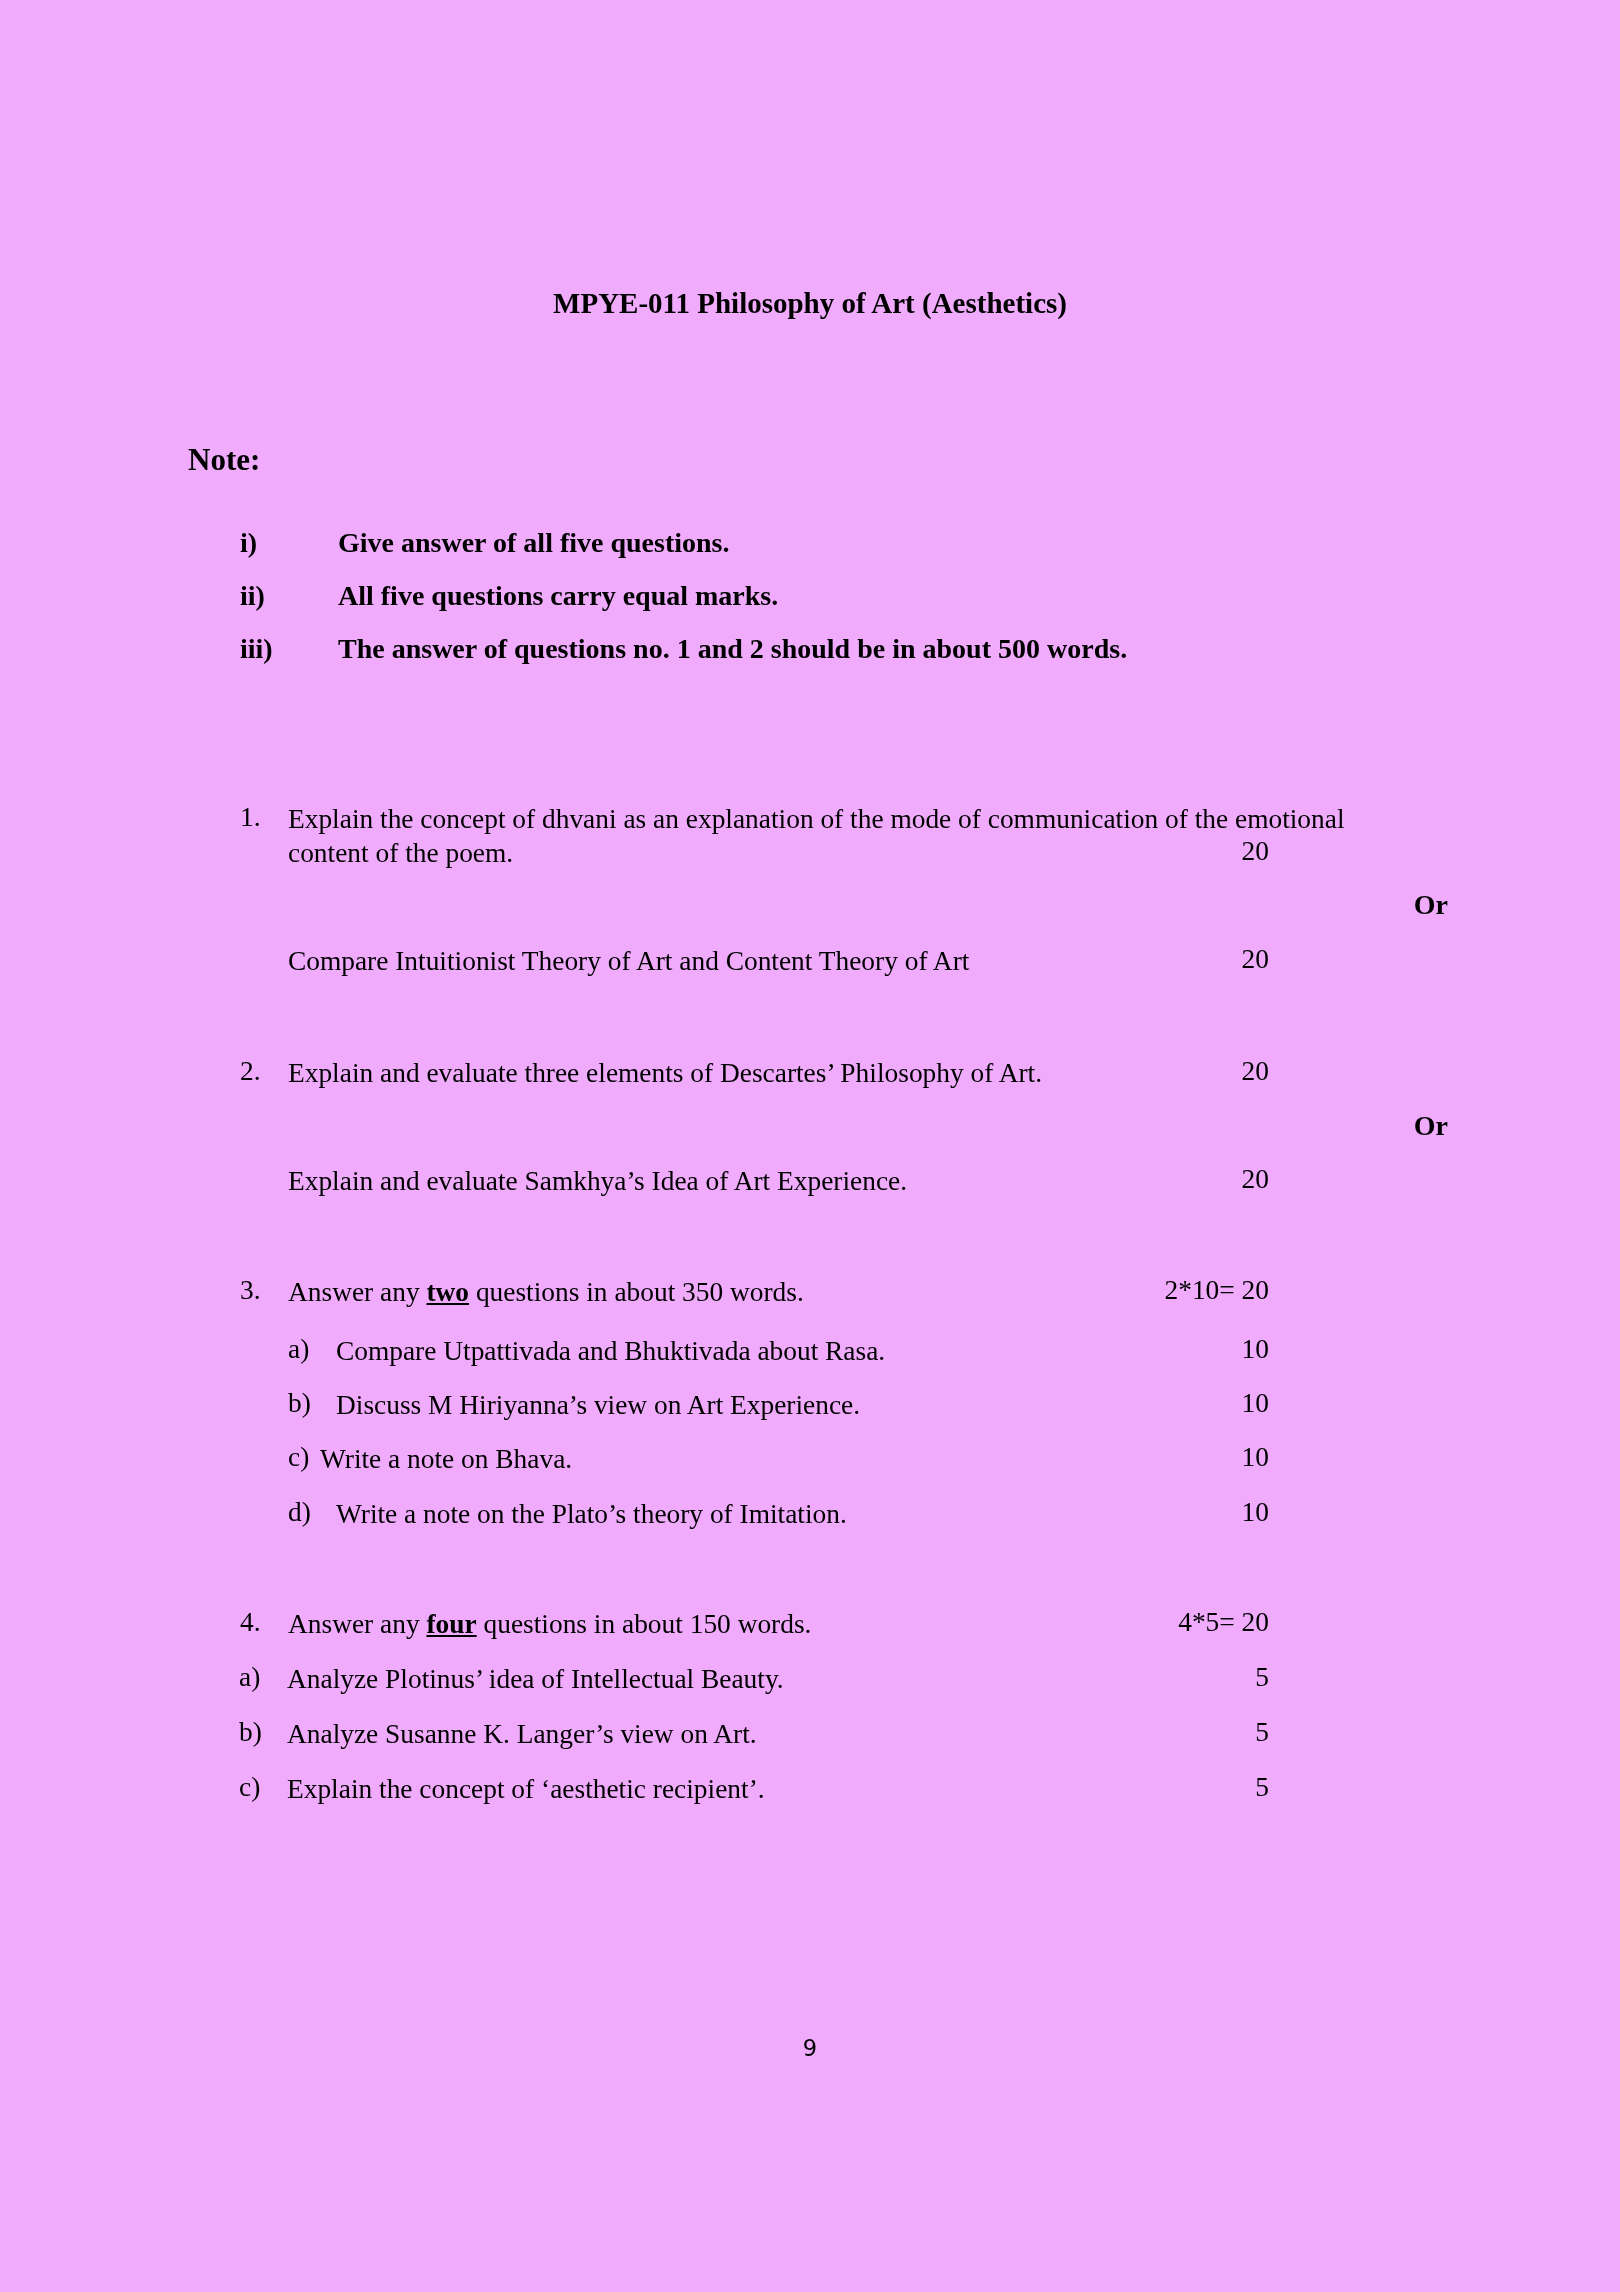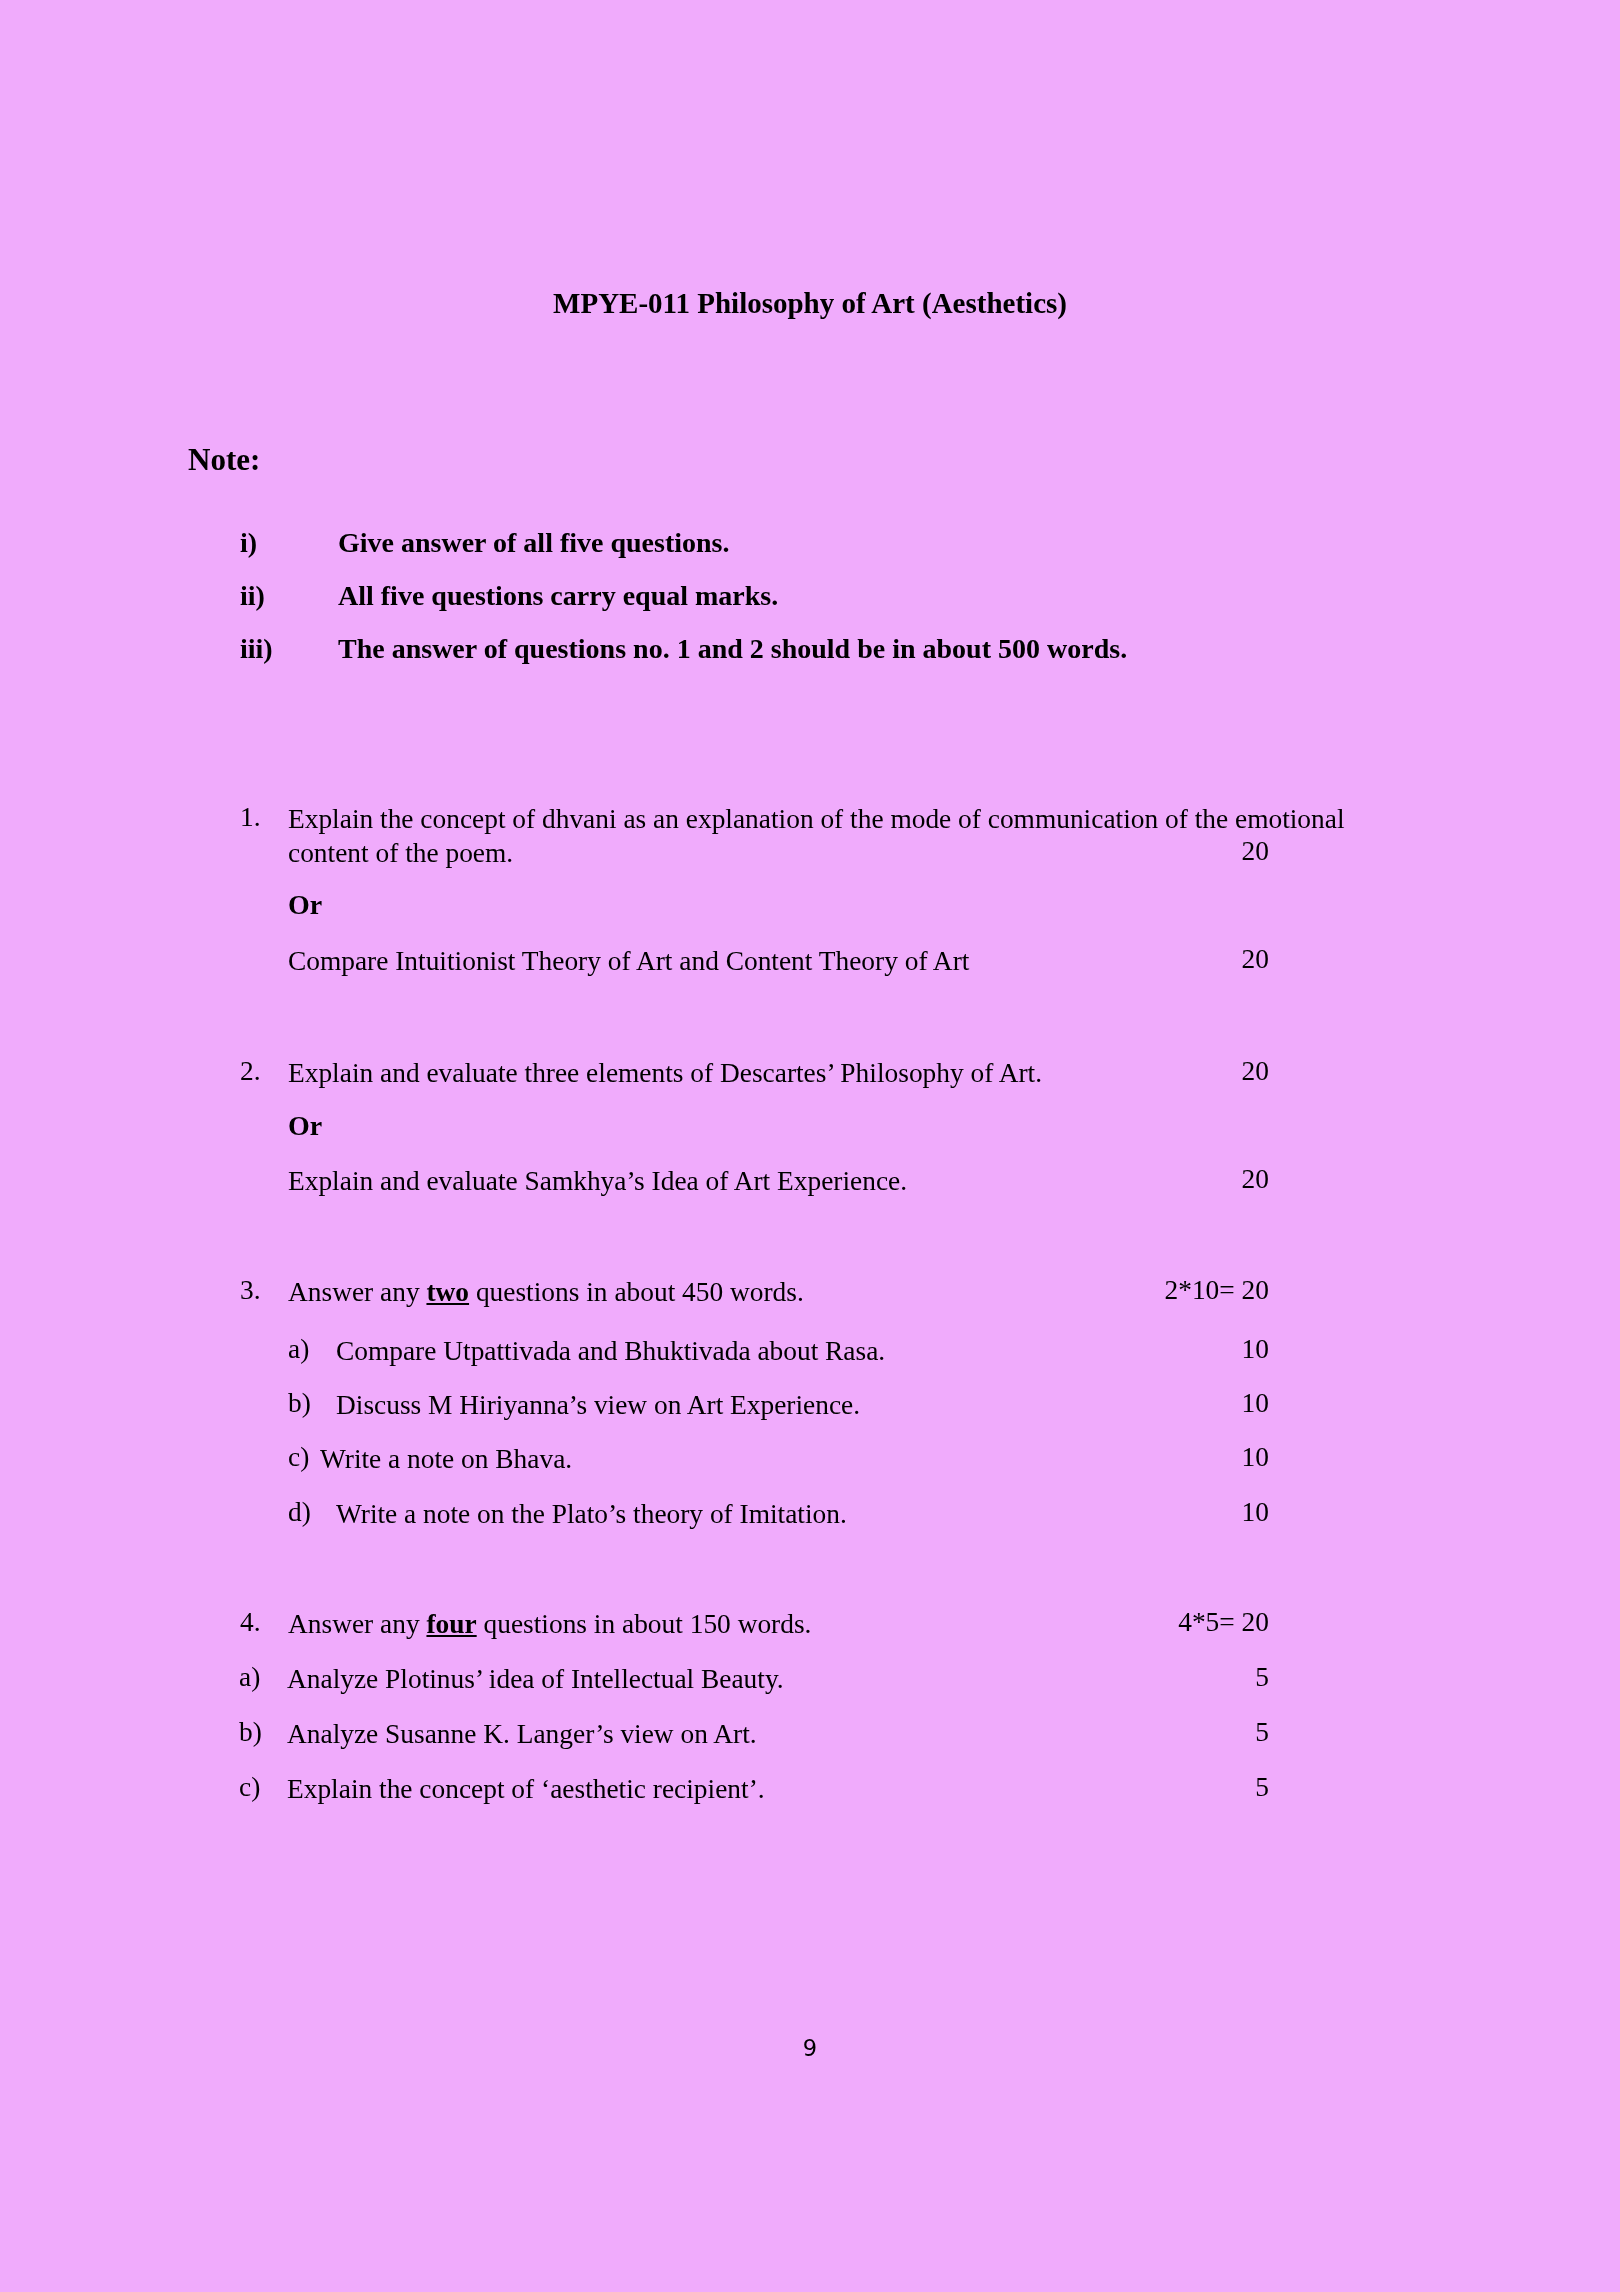--- a/index.html
+++ b/index.html
@@ -27,7 +27,7 @@
   .note-txt { position:absolute; font-weight:bold; font-size:28px; white-space:pre; }
   .or {
     position:absolute; left:288px; width:1160px;
-    text-align:left; font-weight:bold; font-size:28px;
+    text-align:right; font-weight:bold; font-size:28px;
   }
   .marks {
     position:absolute; right:351px; top:0;

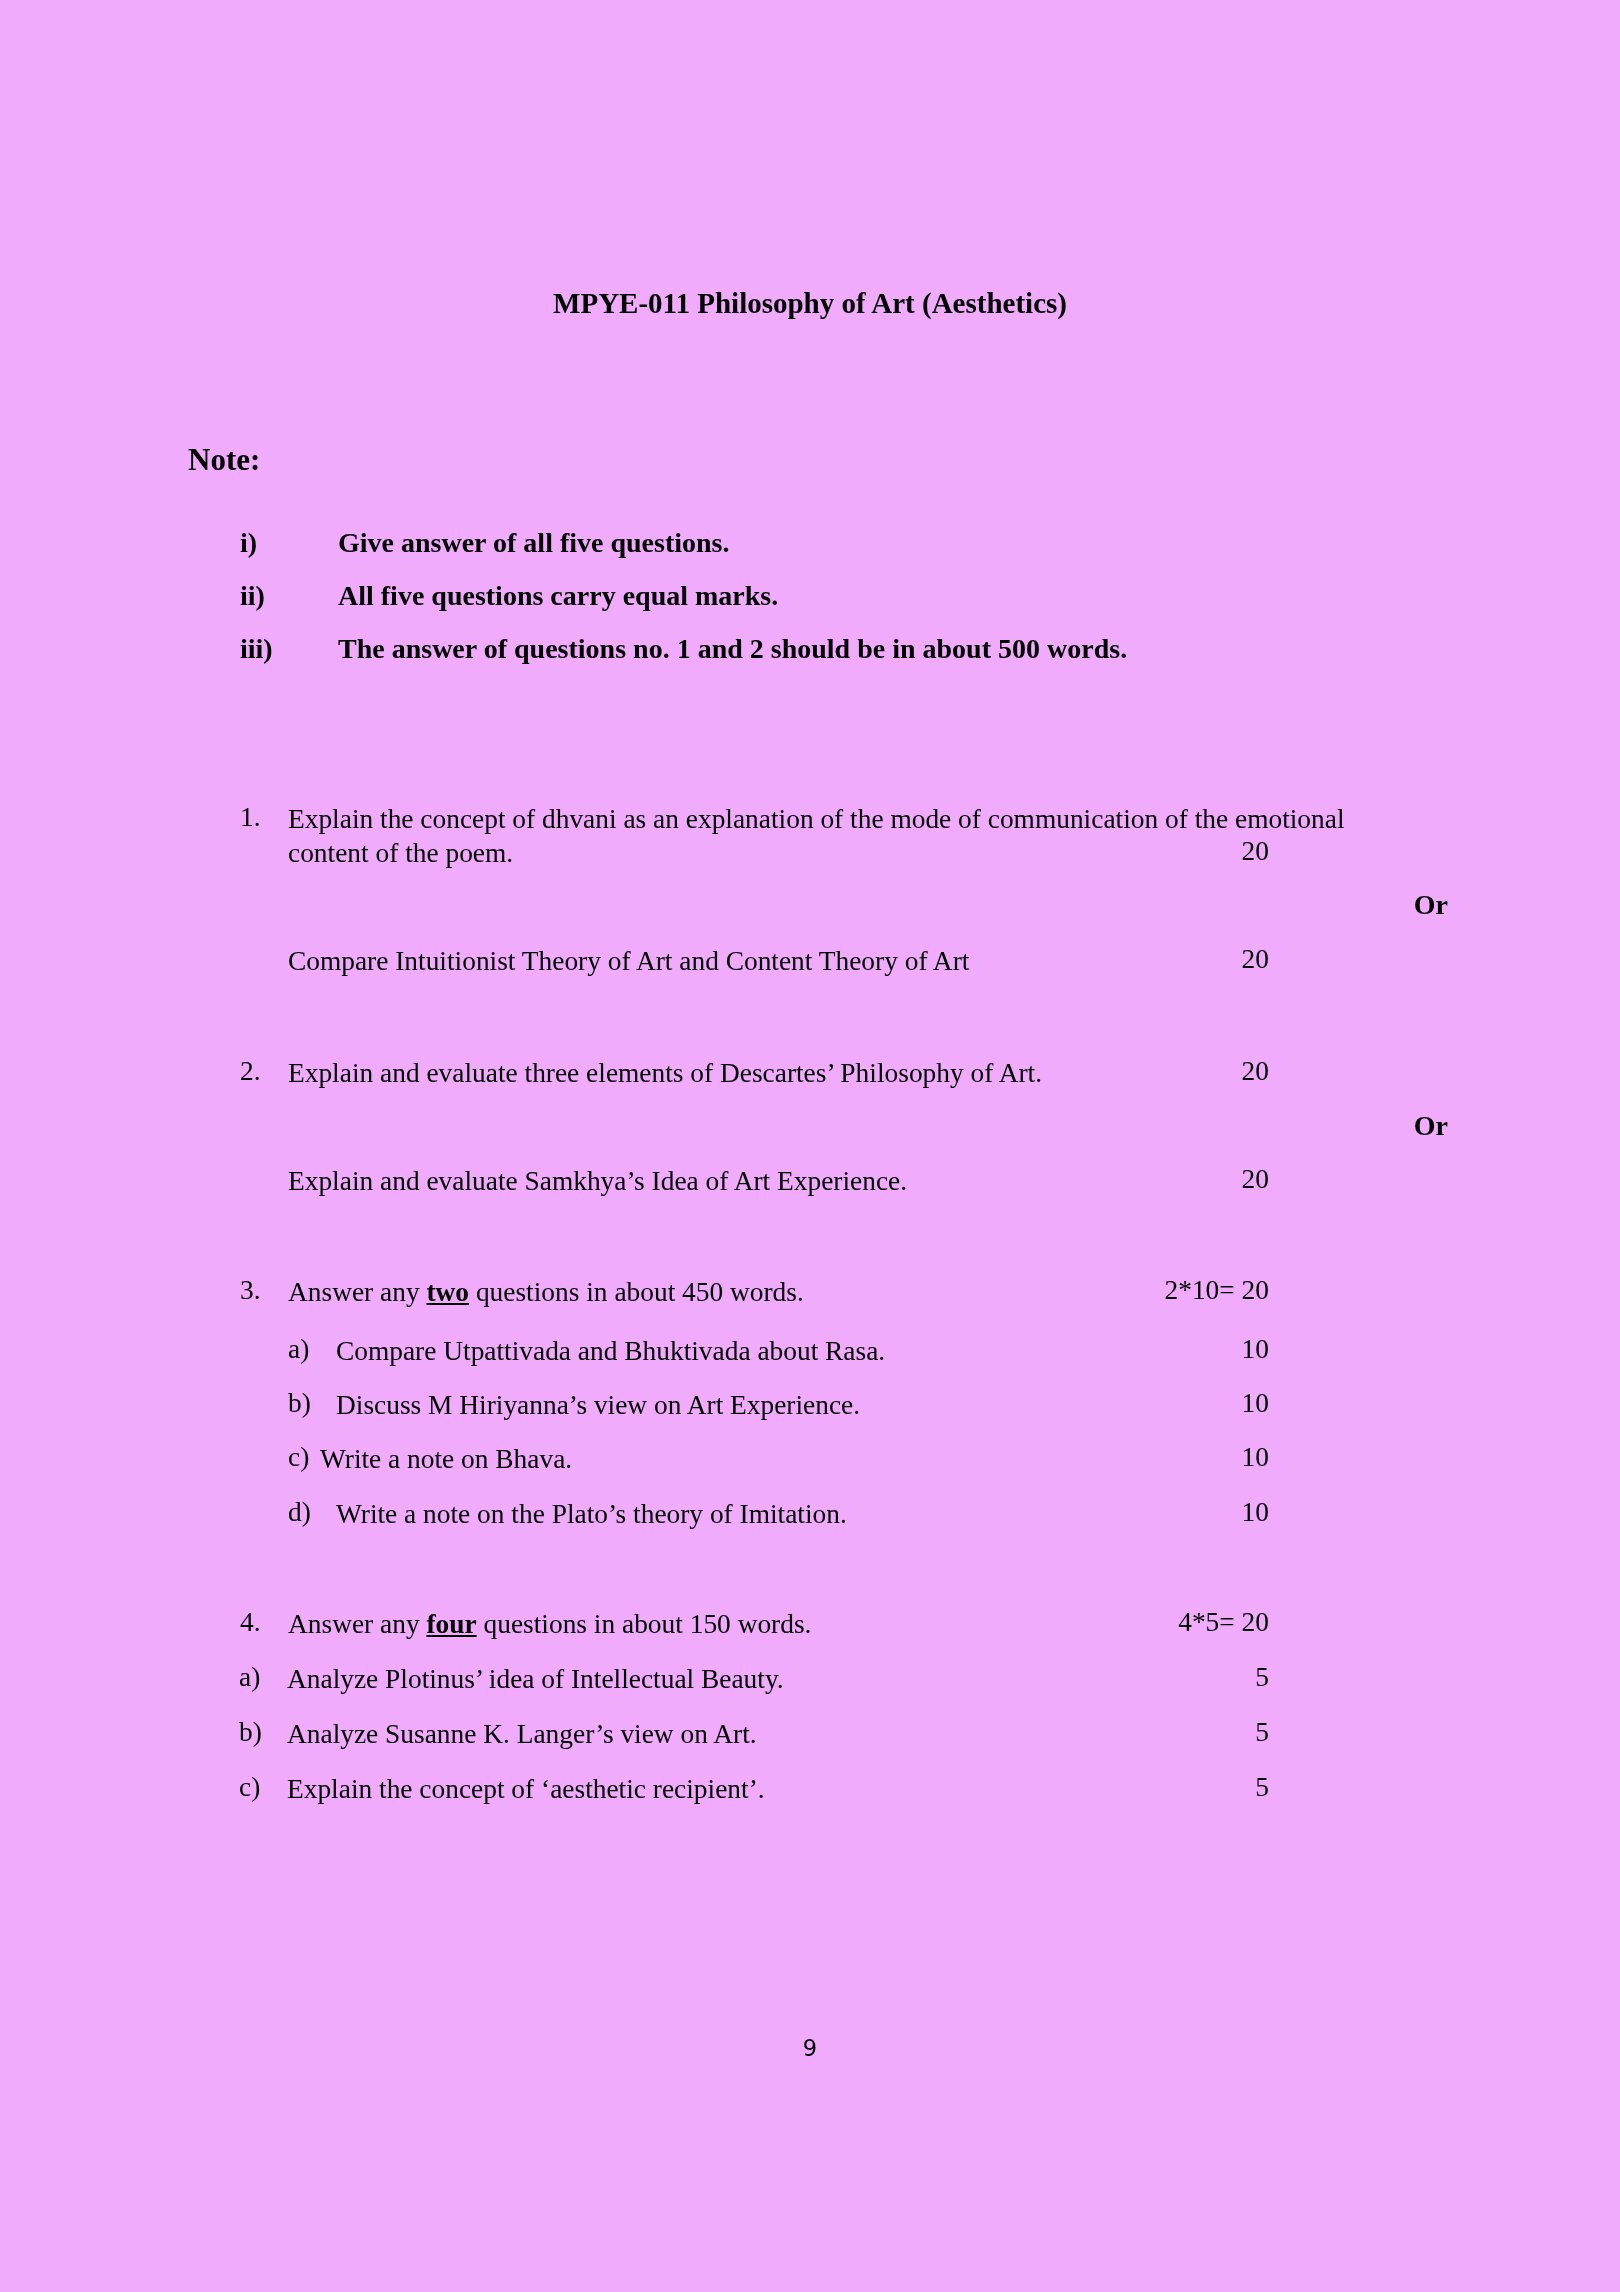--- a/index.html
+++ b/index.html
@@ -92,7 +92,7 @@
 
   <div class="row" style="top:1275px">
     <span class="lbl" style="left:240px">3.</span>
-    <span class="txt" style="left:288px"><span>Answer any </span><span class="bold">two</span><span> questions in about 450 words.</span></span>
+    <span class="txt" style="left:288px"><span>Answer any </span><span class="bold">two</span><span> questions in about 350 words.</span></span>
     <span class="marks">2*10= 20</span>
   </div>
 

